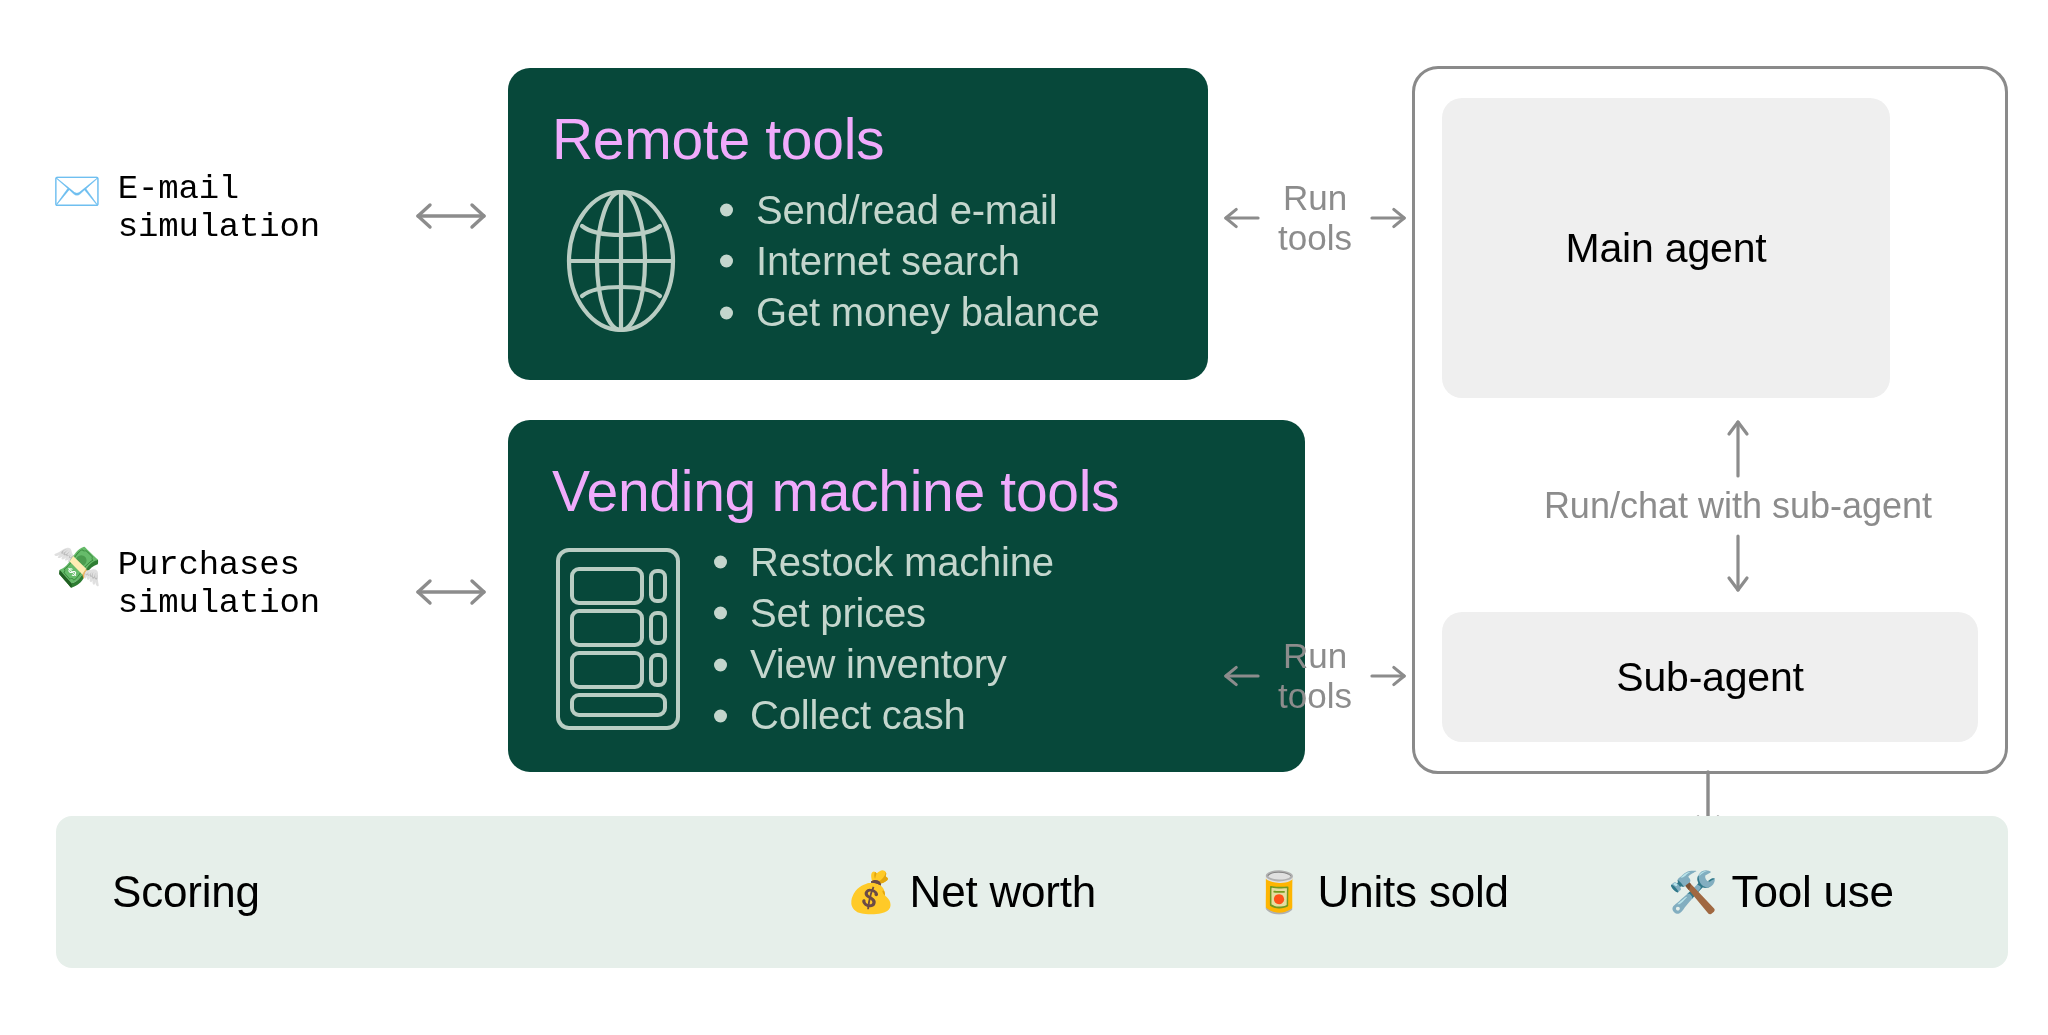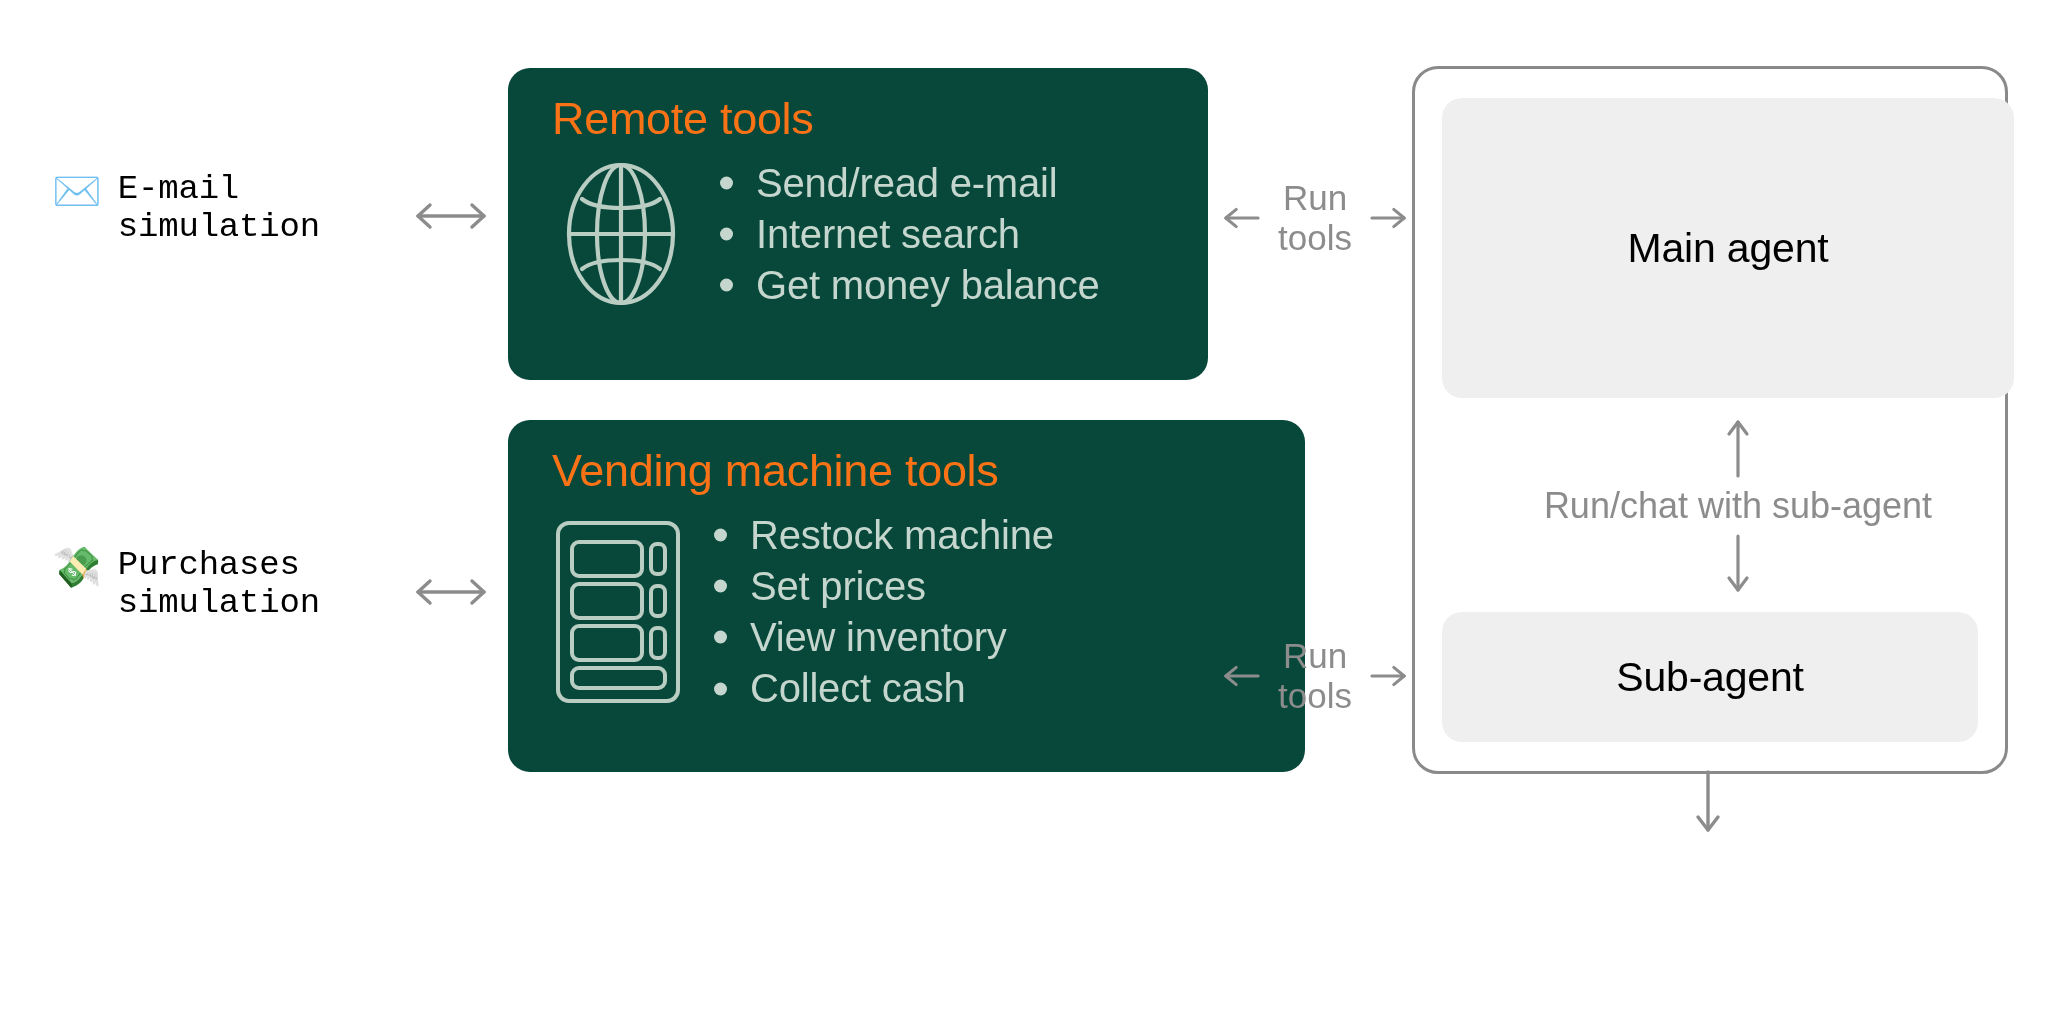--- a/index.html
+++ b/index.html
@@ -50,11 +50,11 @@
     padding: 26px 34px 26px 44px;
   }
   .tool-card-title {
-    color: #f97316;
-    font-size: 45px;
+    color: #f0abfc;
+    font-size: 57px;
     line-height: 1.1;
     letter-spacing: -0.3px;
-    margin: 0 0 14px 0;
+    margin: 14px 0 14px 0;
   }
   .tool-card-body {
     display: flex;

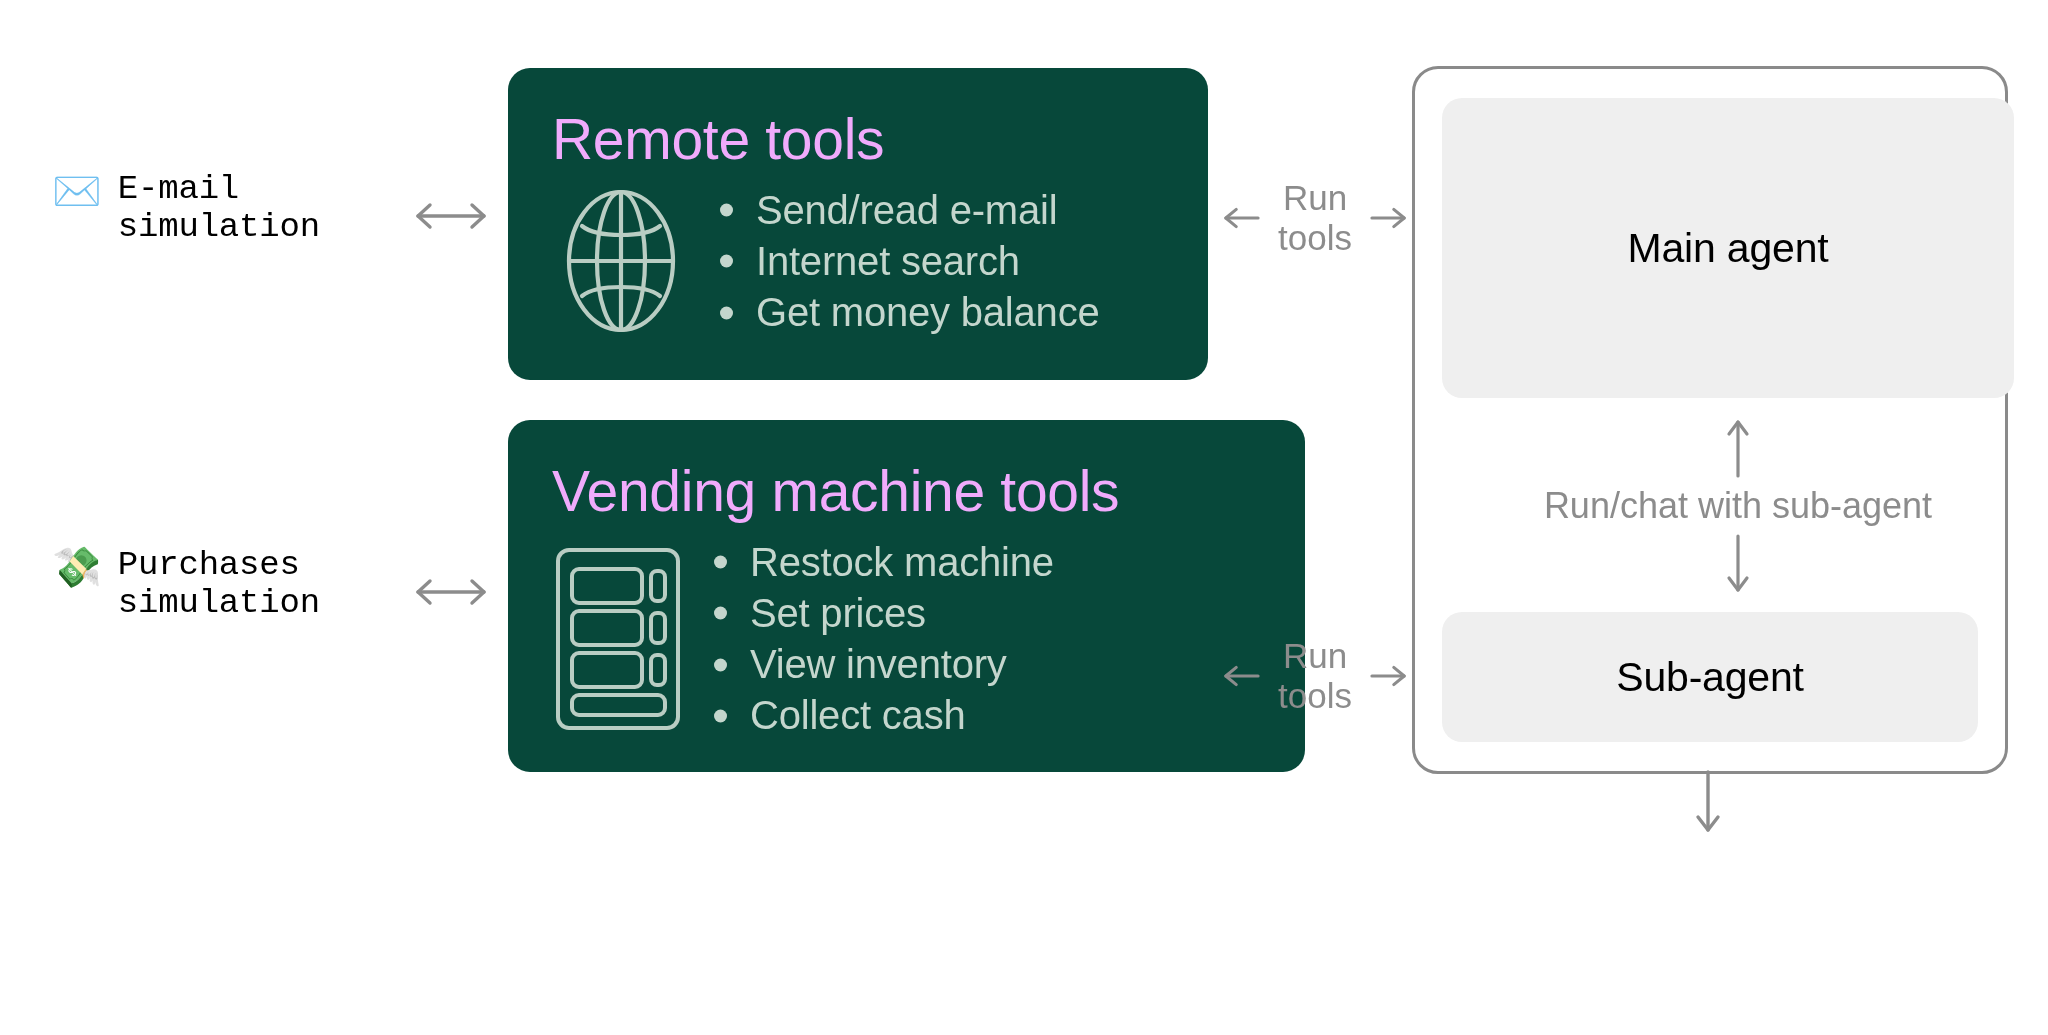--- a/index.html
+++ b/index.html
@@ -294,7 +294,7 @@
 
   <div class="agent-panel" style="left:1412px; top:66px; width:596px; height:708px;"></div>
 
-  <div class="agent-box" style="left:1442px; top:98px; width:572px; height:300px;">
+  <div class="agent-box" style="left:1442px; top:98px; width:448px; height:300px;">
     <span>Main agent</span>
   </div>
 

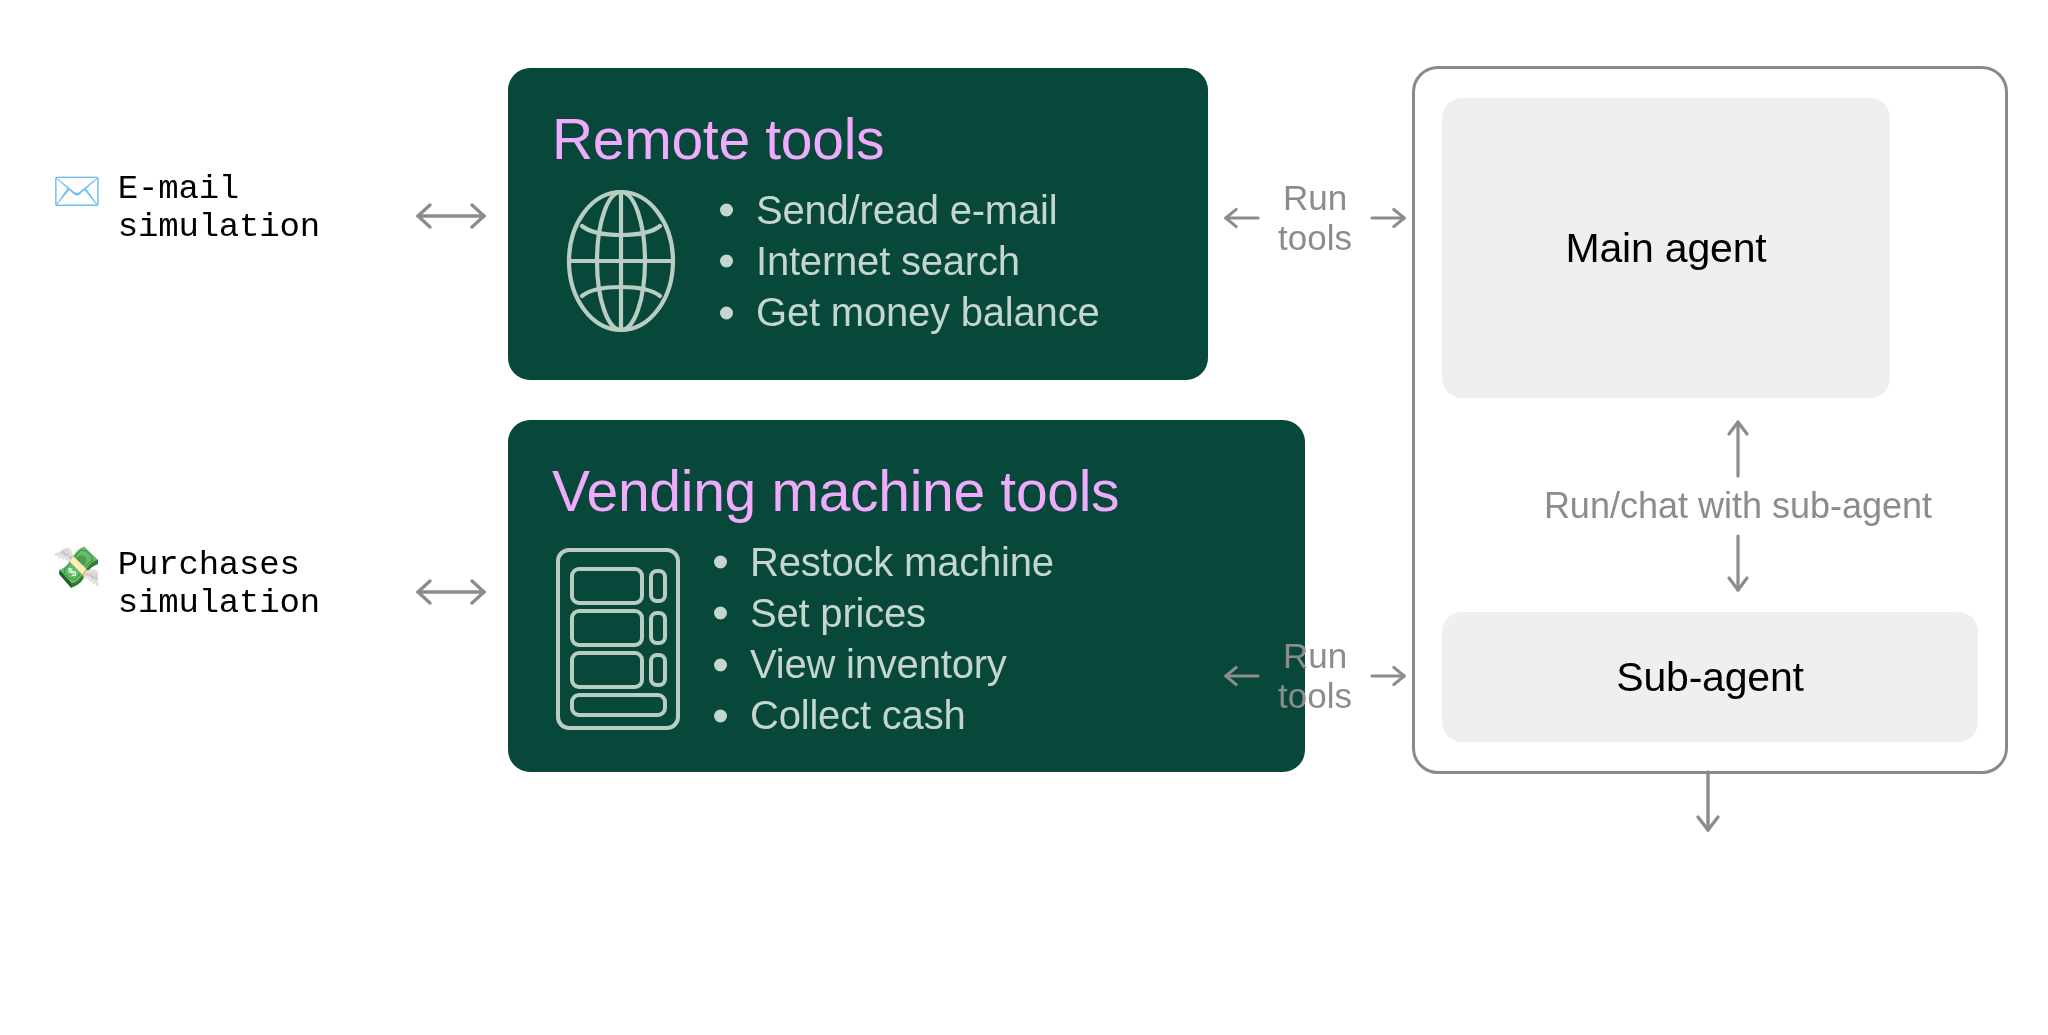--- a/index.html
+++ b/index.html
@@ -325,6 +325,24 @@
     </g>
   </svg>
 
+  <div class="scoring-bar" style="left:56px; top:816px; width:1952px; height:152px;">
+    <span class="scoring-title">Scoring</span>
+
+    <div class="score-metric" style="left:790px;">
+      <span class="score-emoji">💰</span>
+      <span>Net worth</span>
+    </div>
+
+    <div class="score-metric" style="left:1198px;">
+      <span class="score-emoji">🥫</span>
+      <span>Units sold</span>
+    </div>
+
+    <div class="score-metric" style="left:1612px;">
+      <span class="score-emoji">🛠️</span>
+      <span>Tool use</span>
+    </div>
+  </div>
 
 </div>
 

